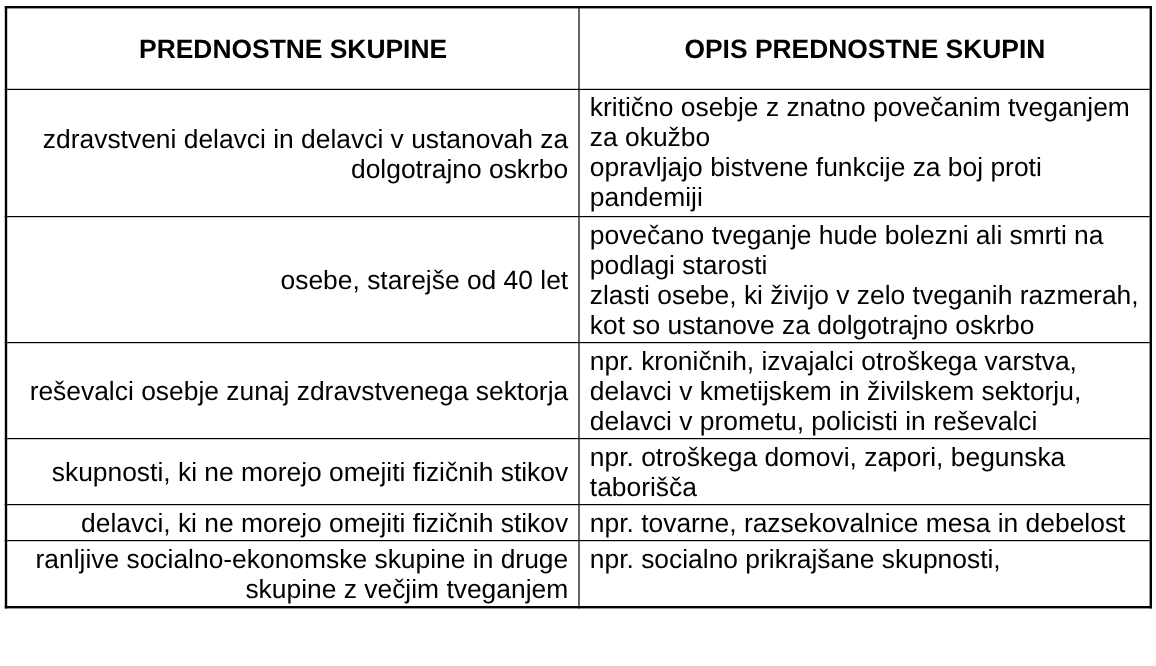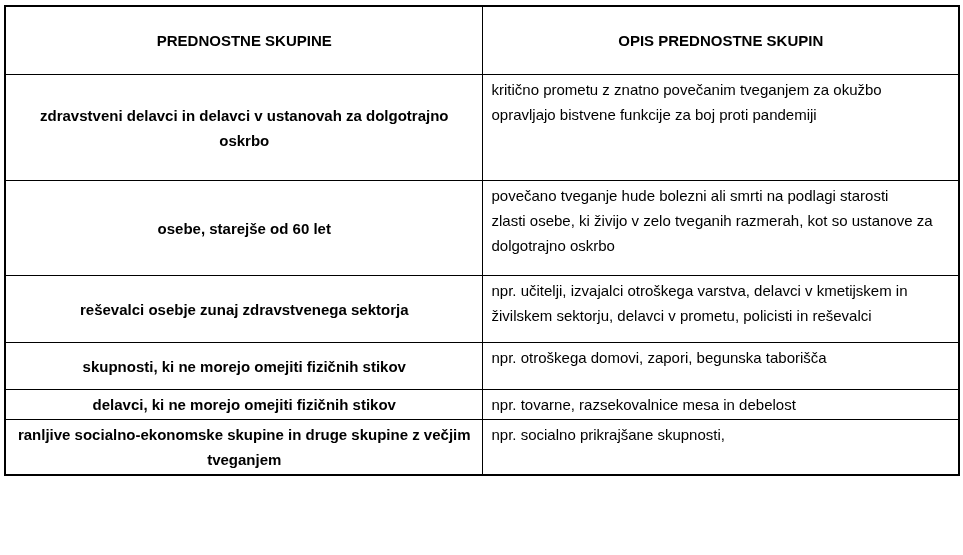--- a/index.html
+++ b/index.html
@@ -28,7 +28,7 @@
   table.priority-table th,
   table.priority-table td {
     border: 1px solid #000000;
-    font-size: 15px;
+    font-size: 22px;
     line-height: 25px;
     padding: 2px 8px 2px 9px;
     overflow: hidden;

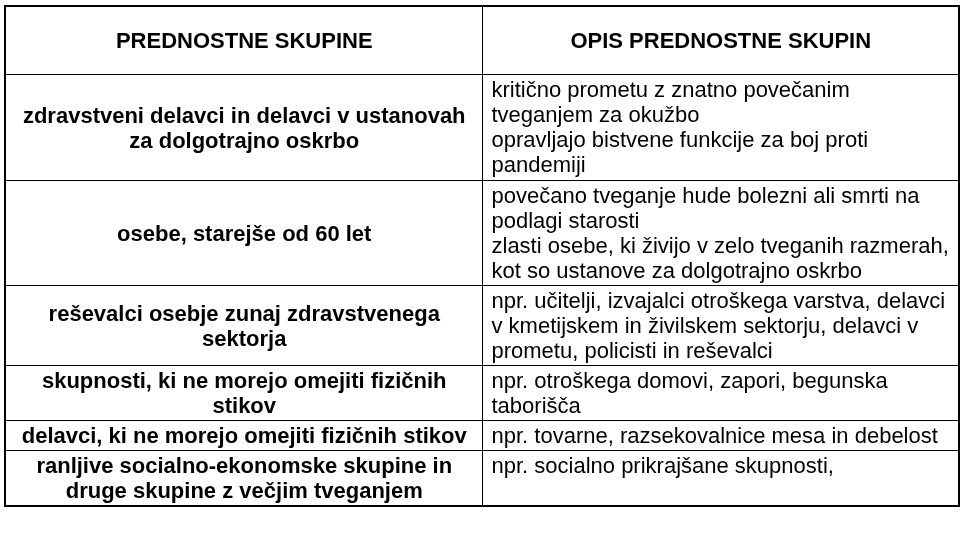--- a/index.html
+++ b/index.html
@@ -75,7 +75,7 @@
     <tbody>
       <tr class="r1">
         <td class="group-cell">zdravstveni delavci in delavci v ustanovah za dolgotrajno oskrbo</td>
-        <td class="description-cell">kritično prometu z znatno povečanim tveganjem za okužbo
+        <td class="description-cell">kritično osebje z znatno povečanim tveganjem za okužbo
 opravljajo bistvene funkcije za boj proti pandemiji</td>
       </tr>
       <tr class="r2">

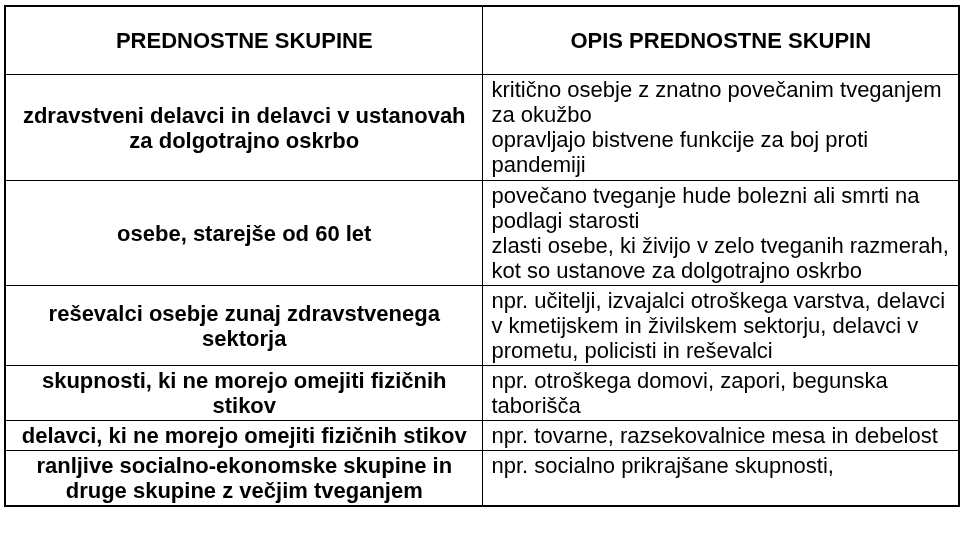--- a/index.html
+++ b/index.html
@@ -41,8 +41,7 @@
   }
   td.group-cell {
     vertical-align: middle;
-    text-align: center;
-    font-weight: bold;
+    text-align: right;
   }
   td.description-cell {
     vertical-align: top;

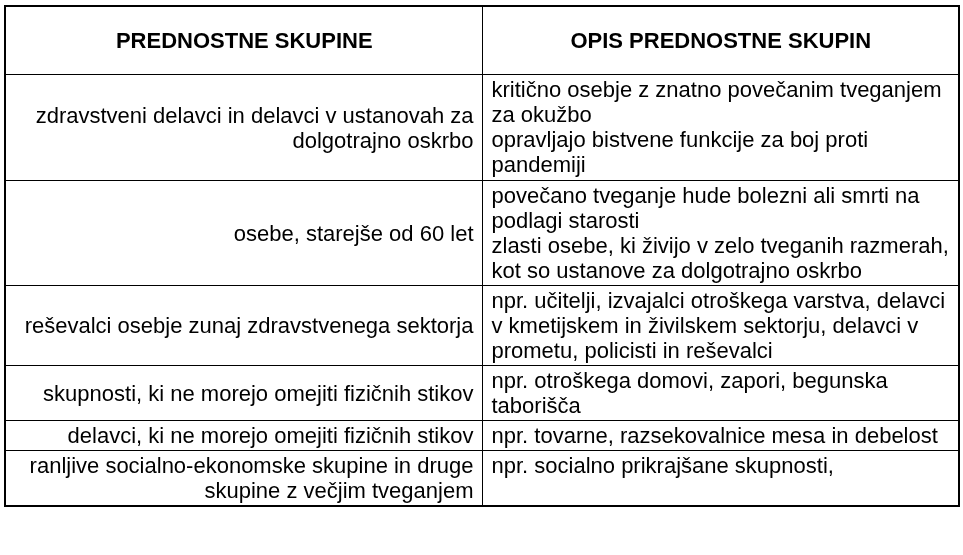--- a/index.html
+++ b/index.html
@@ -78,7 +78,7 @@
 opravljajo bistvene funkcije za boj proti pandemiji</td>
       </tr>
       <tr class="r2">
-        <td class="group-cell">osebe, starejše od 60 let</td>
+        <td class="group-cell">osebe, starejše od 40 let</td>
         <td class="description-cell">povečano tveganje hude bolezni ali smrti na podlagi starosti
 zlasti osebe, ki živijo v zelo tveganih razmerah, kot so ustanove za dolgotrajno oskrbo</td>
       </tr>

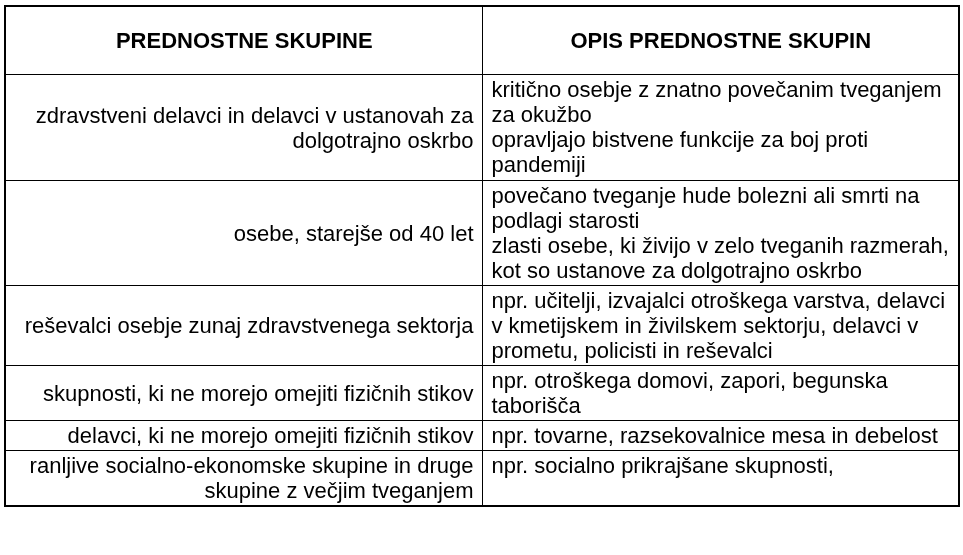--- a/index.html
+++ b/index.html
@@ -84,7 +84,7 @@
       </tr>
       <tr class="r4">
         <td class="group-cell">reševalci osebje zunaj zdravstvenega sektorja</td>
-        <td class="description-cell">npr. učitelji, izvajalci otroškega varstva, delavci v kmetijskem in živilskem sektorju, delavci v prometu, policisti in reševalci</td>
+        <td class="description-cell">npr. kroničnih, izvajalci otroškega varstva, delavci v kmetijskem in živilskem sektorju, delavci v prometu, policisti in reševalci</td>
       </tr>
       <tr class="r5">
         <td class="group-cell">skupnosti, ki ne morejo omejiti fizičnih stikov</td>

